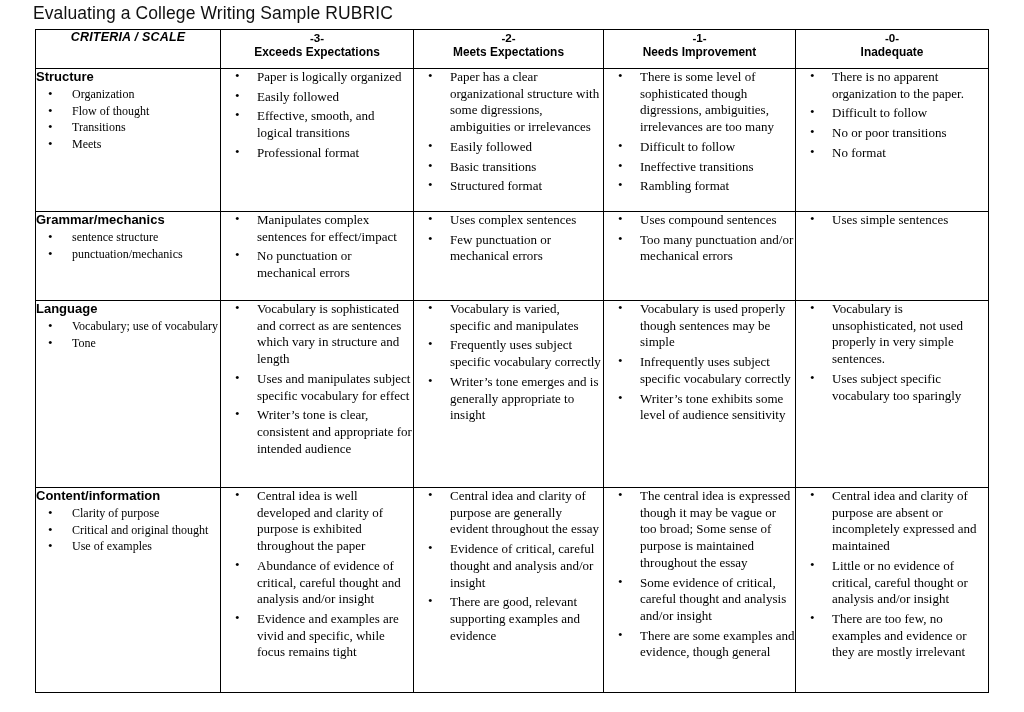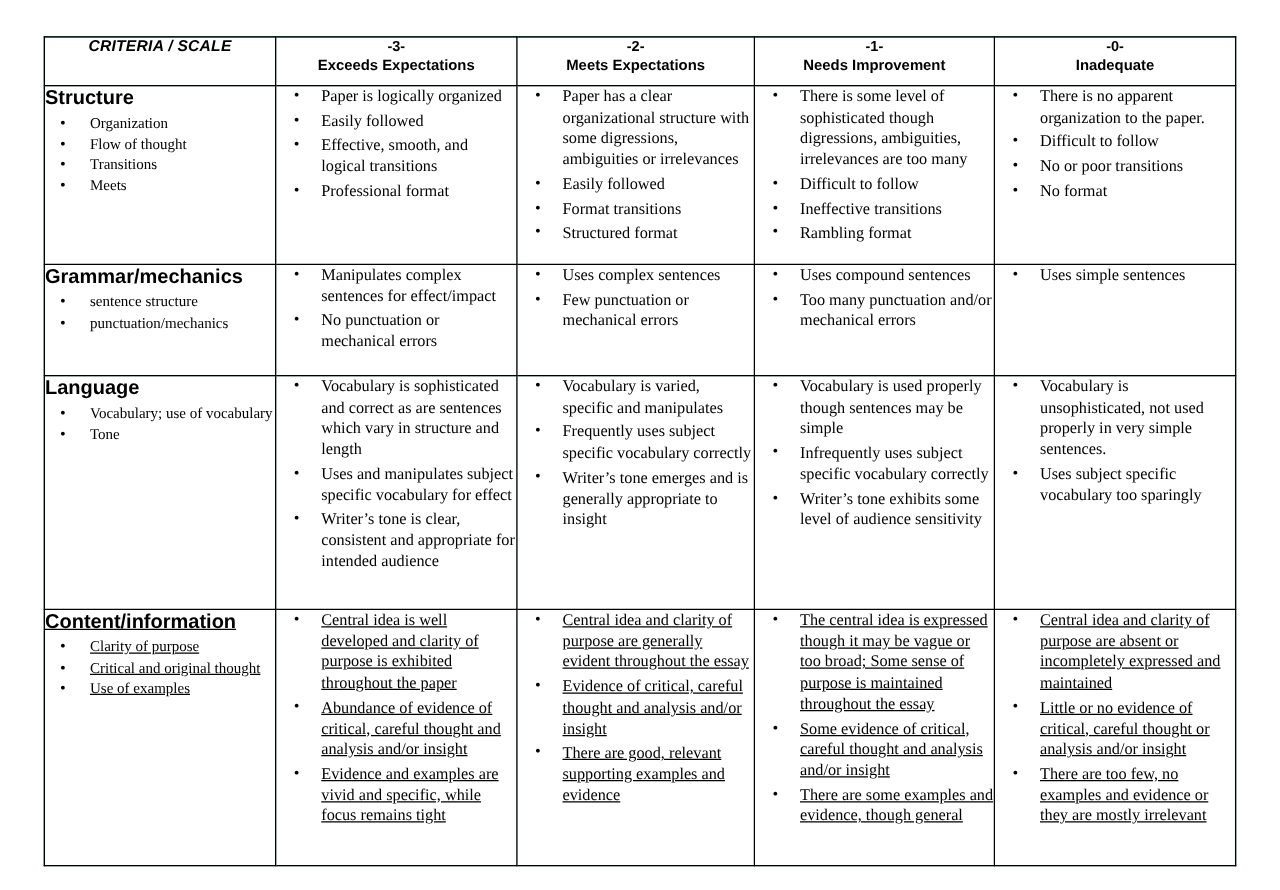--- a/index.html
+++ b/index.html
@@ -144,6 +144,7 @@
 
 <div class="page">
 
+  <div class="doc-title">Evaluating a College Writing Sample RUBRIC</div>
 
   <table class="rubric-table">
     <colgroup>

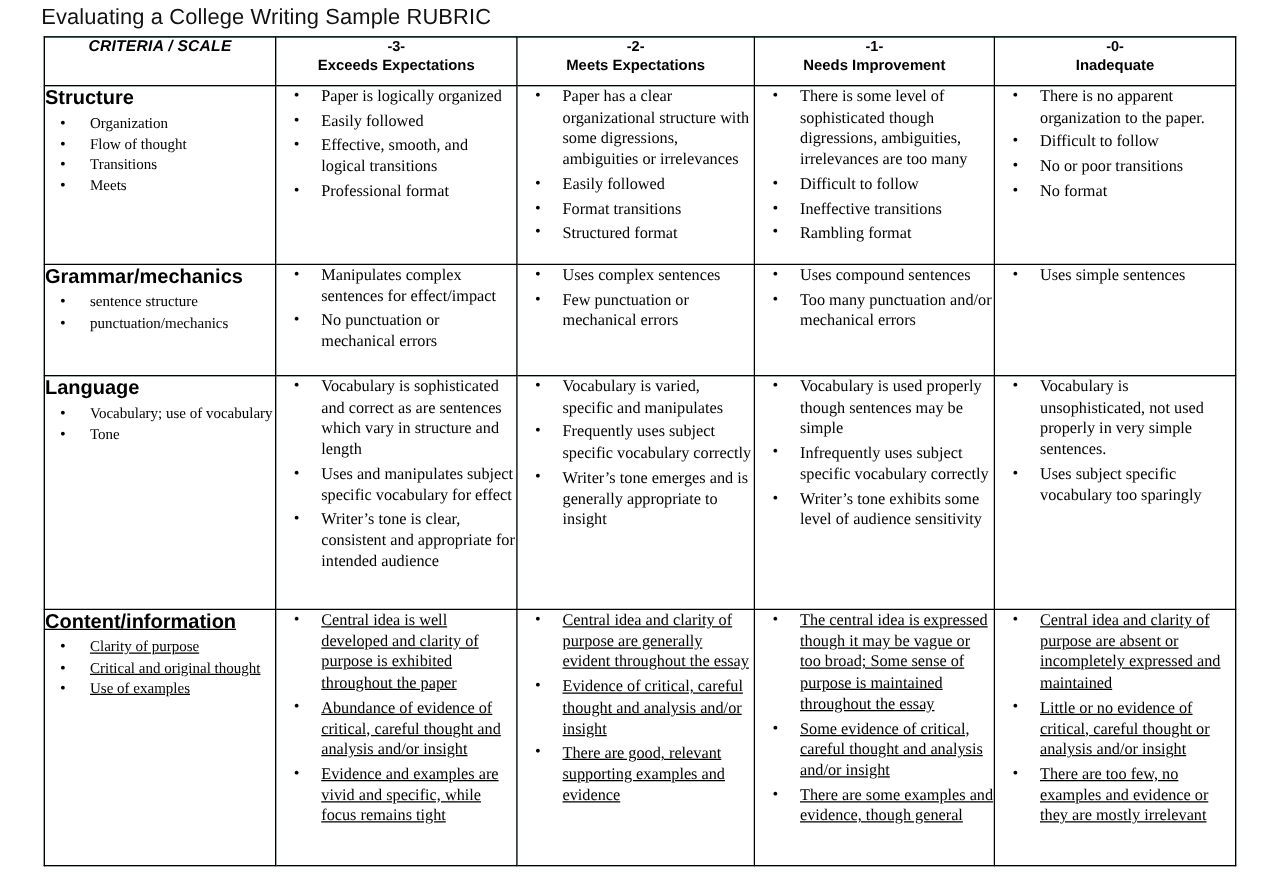--- a/index.html
+++ b/index.html
@@ -38,7 +38,7 @@
     width: 953px;
     border-collapse: collapse;
     table-layout: fixed;
-    background: #0f766e;
+    background: #fca5a5;
   }
   .rubric-table td, .rubric-table th {
     border: 1.4px solid #000000;

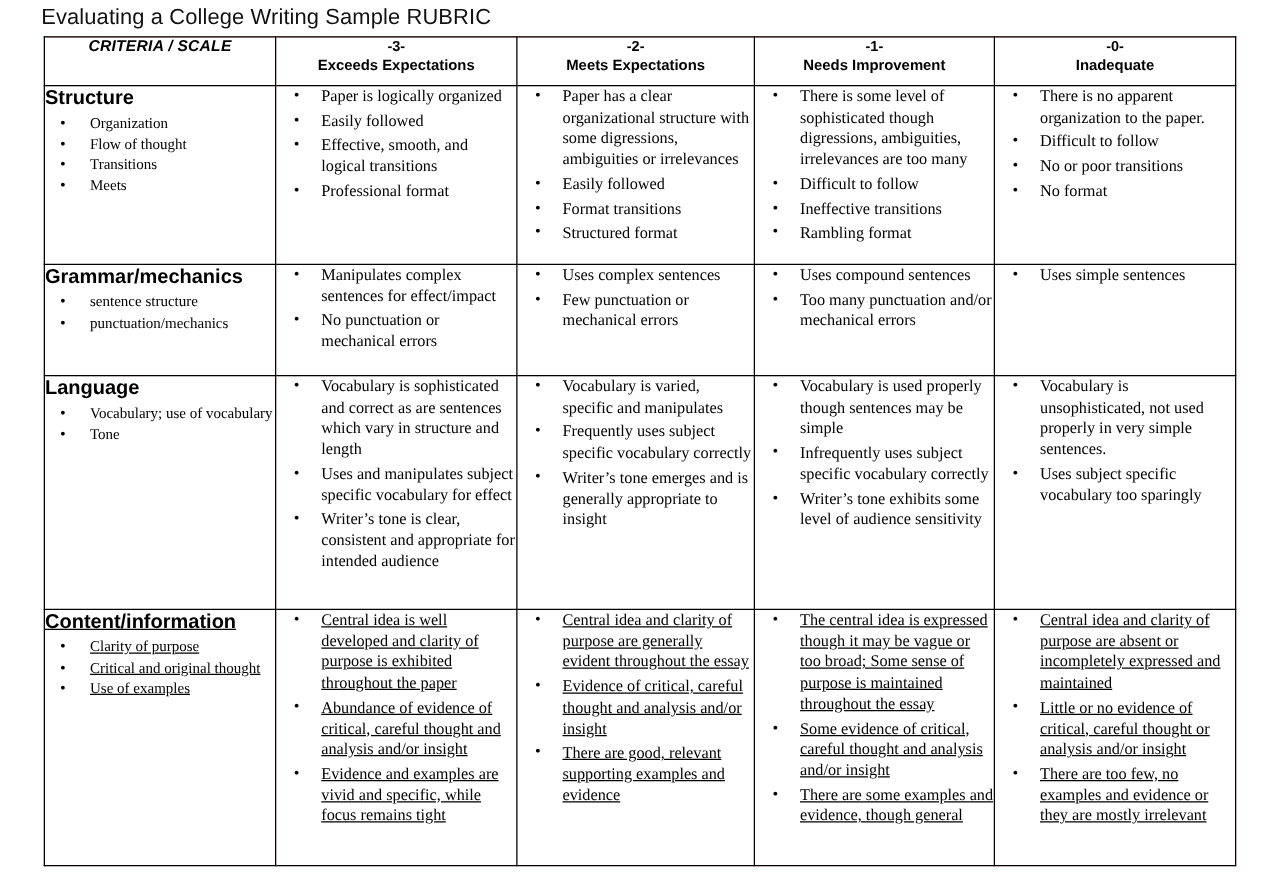--- a/index.html
+++ b/index.html
@@ -86,7 +86,7 @@
   .crit-title {
     font-family: "Liberation Sans", sans-serif;
     font-weight: bold;
-    font-size: 16px;
+    font-size: 13px;
     line-height: 1.25;
     margin: 0 0 2px 0;
   }

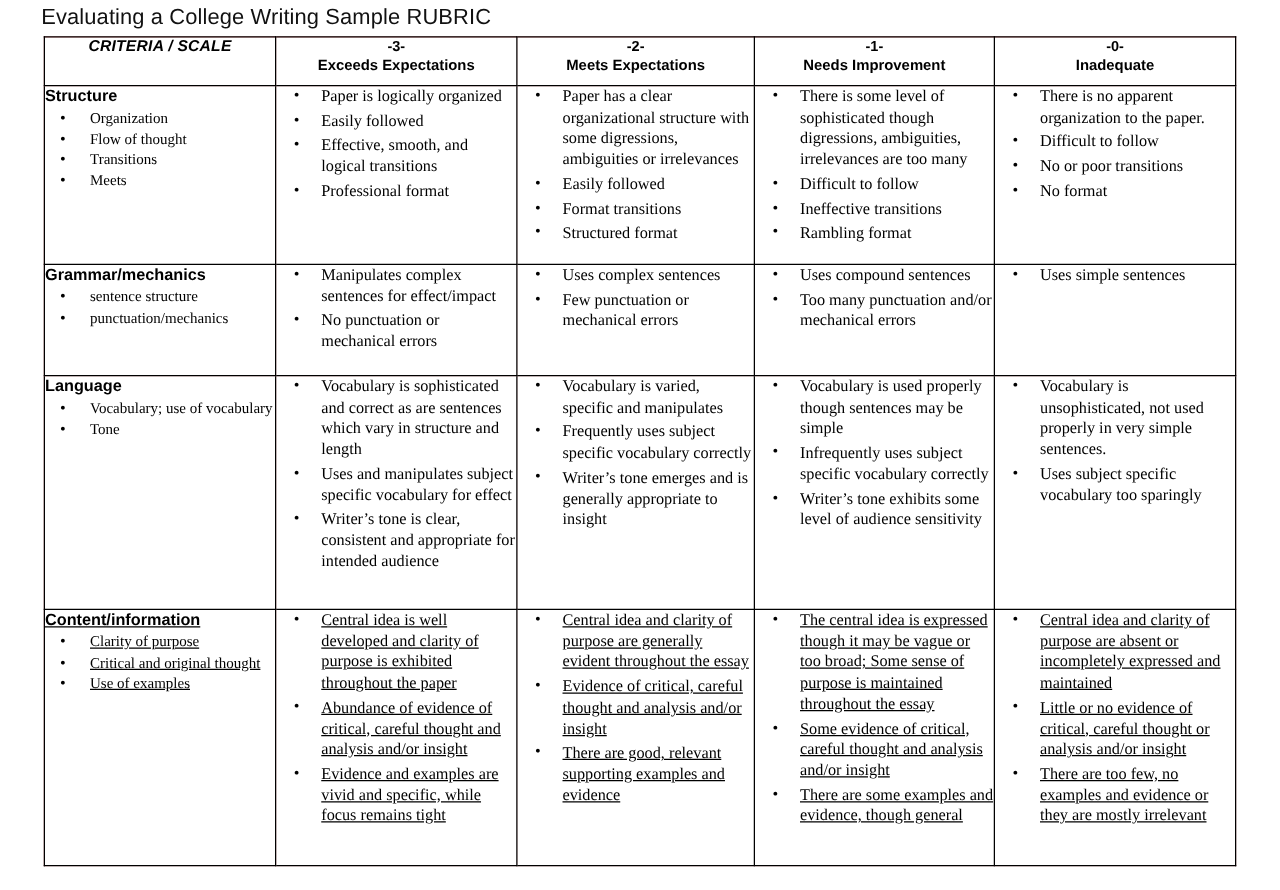--- a/index.html
+++ b/index.html
@@ -199,7 +199,7 @@
           <ul class="bullets lvl-bullets">
             <li>Paper has a clear organizational structure with some digressions, ambiguities or irrelevances</li>
             <li>Easily followed</li>
-            <li>Format transitions</li>
+            <li>Basic transitions</li>
             <li>Structured format</li>
           </ul>
         </td>

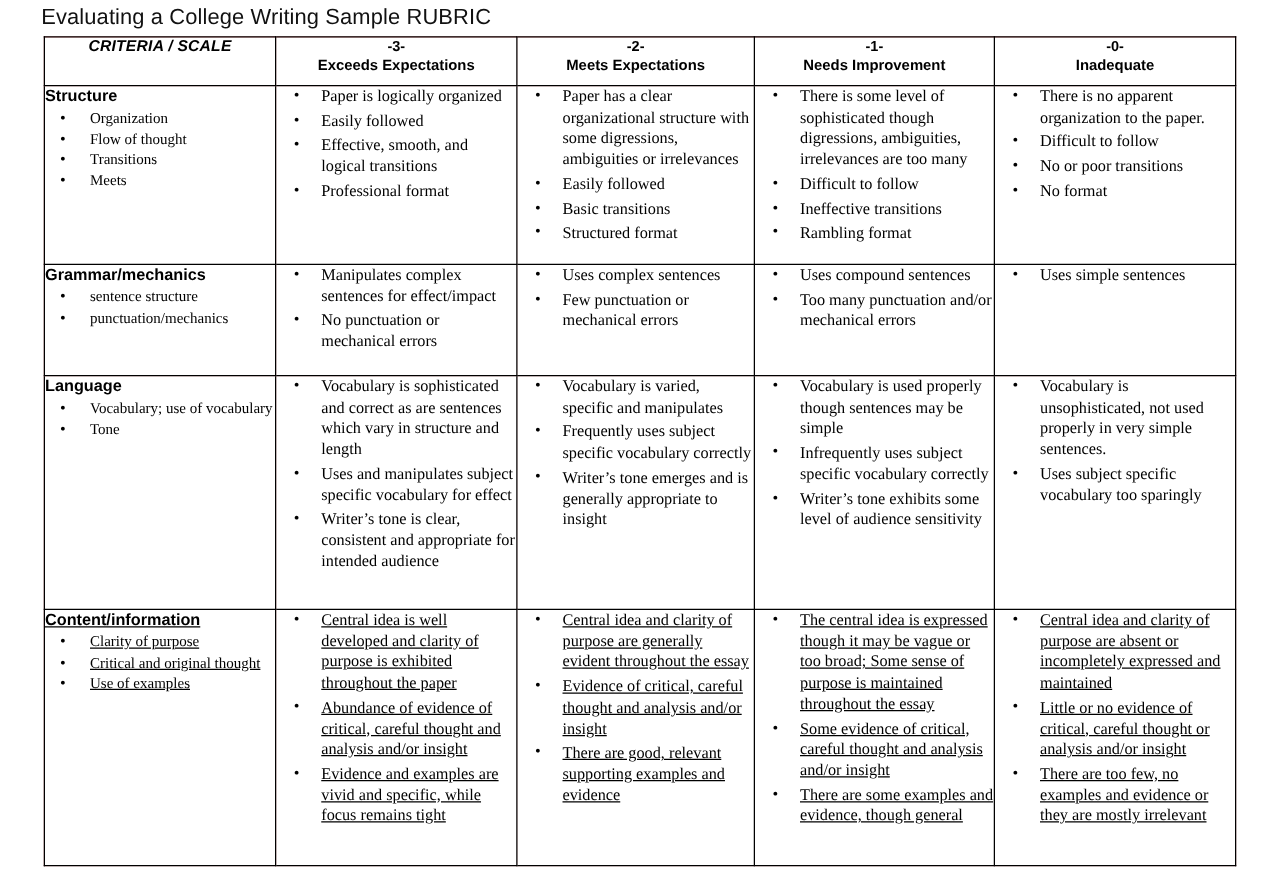--- a/index.html
+++ b/index.html
@@ -137,7 +137,7 @@
   tr.row-structure > td { height: 142px; }
   tr.row-grammar > td { height: 88px; }
   tr.row-language > td { height: 186px; }
-  tr.row-content > td { height: 204px; text-decoration: underline; }
+  tr.row-content > td { height: 204px; }
 </style>
 </head>
 <body>

